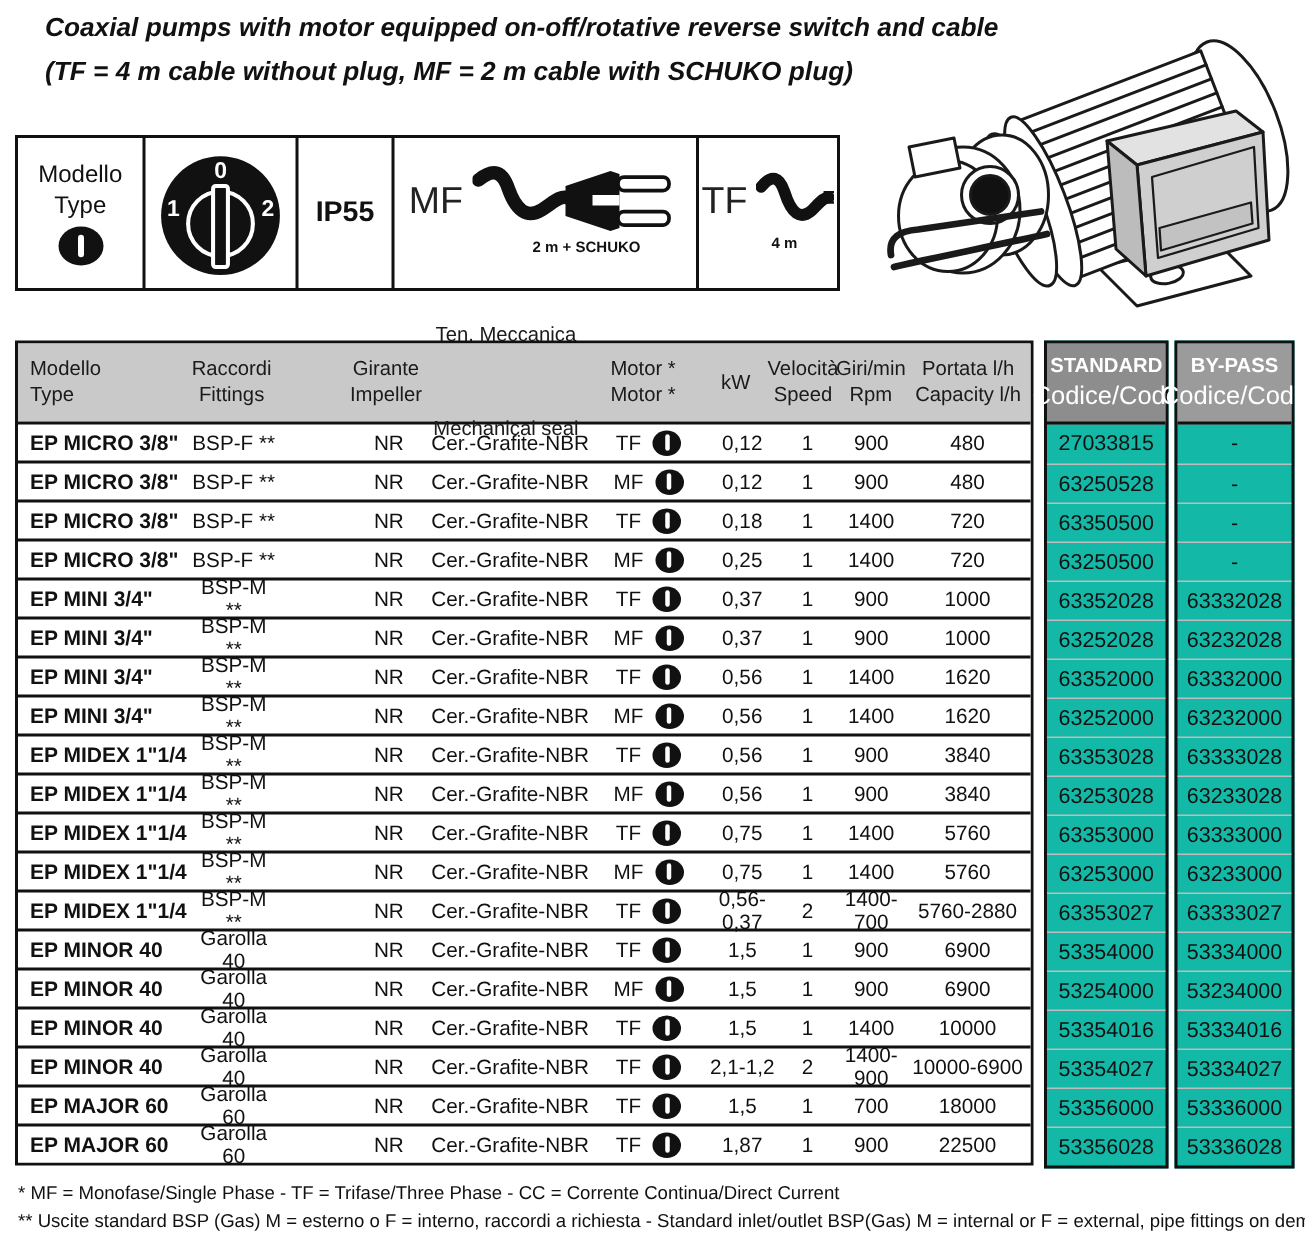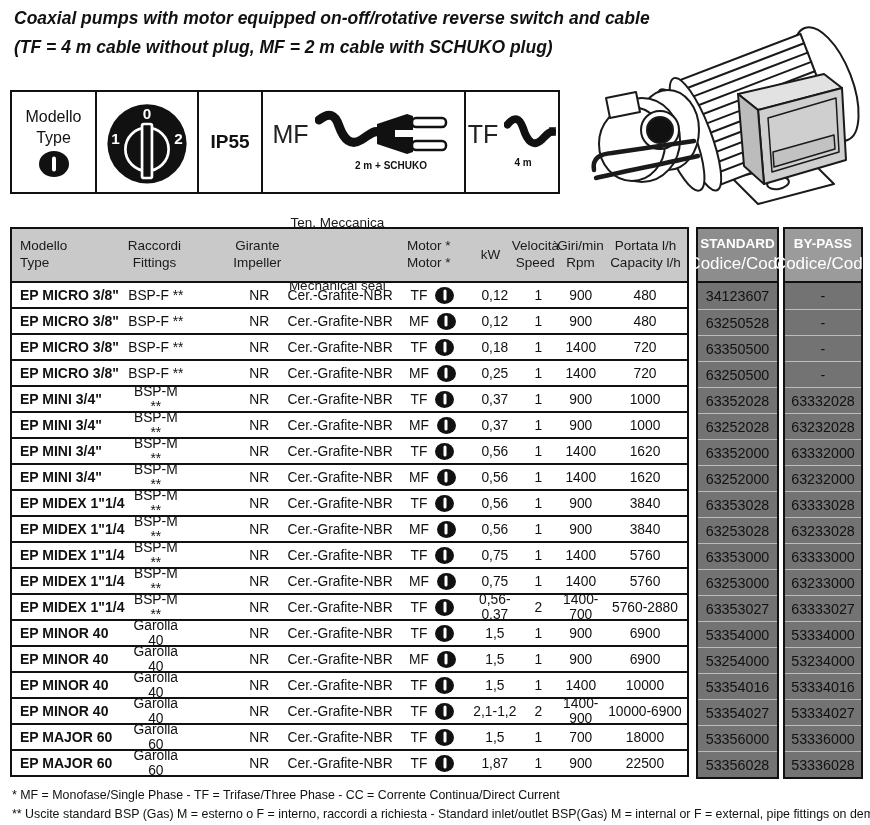--- a/index.html
+++ b/index.html
@@ -6,7 +6,7 @@
   body{width:870px;height:825px;font-family:"Liberation Sans",sans-serif;color:#111;position:relative;overflow:hidden;}
   *{box-sizing:border-box;}
 
-  .title-block{position:absolute;left:14px;top:4px;width:640px;}
+  .title-block{position:absolute;left:30px;top:4px;width:640px;}
   .title-line{font-size:17.5px;font-weight:bold;font-style:italic;line-height:1.65;white-space:nowrap;}
 
   

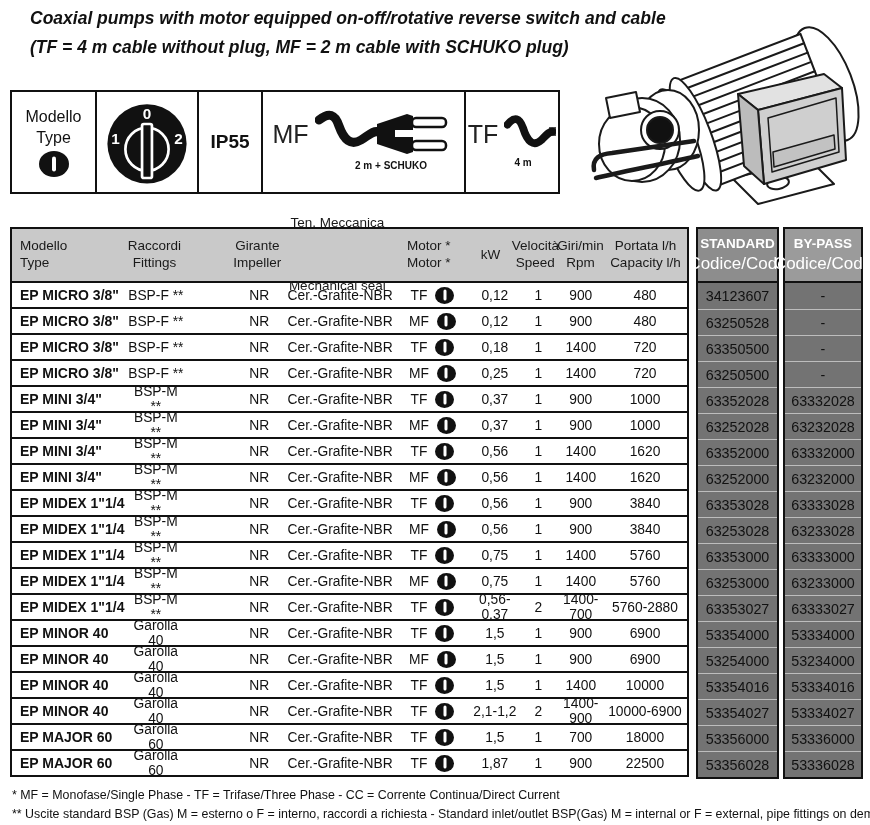--- a/index.html
+++ b/index.html
@@ -51,7 +51,7 @@
   .t-row .motor{gap:8px;}
   .t-row .motor .type-icon{width:19px;height:17px;}
 
-  .code-box{border:2.5px solid #111;background:#737373;margin-left:6px;}
+  .code-box{border:2.5px solid #111;background:#14b8a6;margin-left:6px;}
   .code-box.standard{width:83px;margin-left:7px;}
   .code-box.bypass{width:80px;margin-left:4px;}
   .code-head{height:54px;border-bottom:2px solid #111;color:#fff;display:flex;flex-direction:column;align-items:center;justify-content:center;line-height:1.3;}

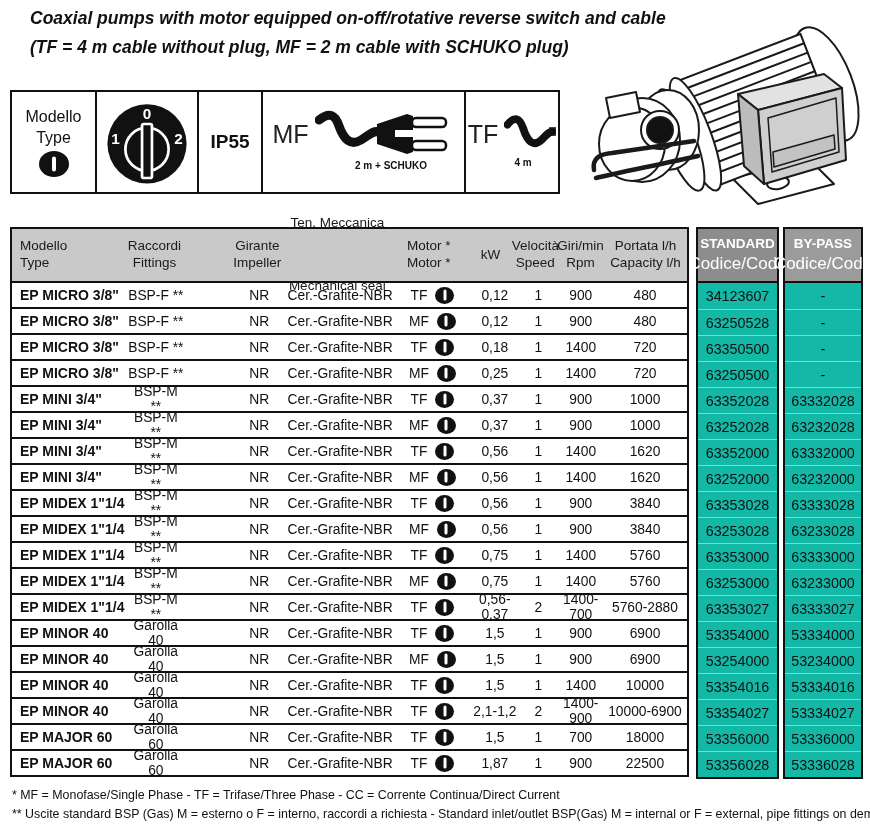--- a/index.html
+++ b/index.html
@@ -475,7 +475,7 @@
       <span class="small">Codice/Code</span>
     </div>
     <div>
-        <div class="code-cell">34123607</div>
+        <div class="code-cell">27033815</div>
         <div class="code-cell">63250528</div>
         <div class="code-cell">63350500</div>
         <div class="code-cell">63250500</div>

